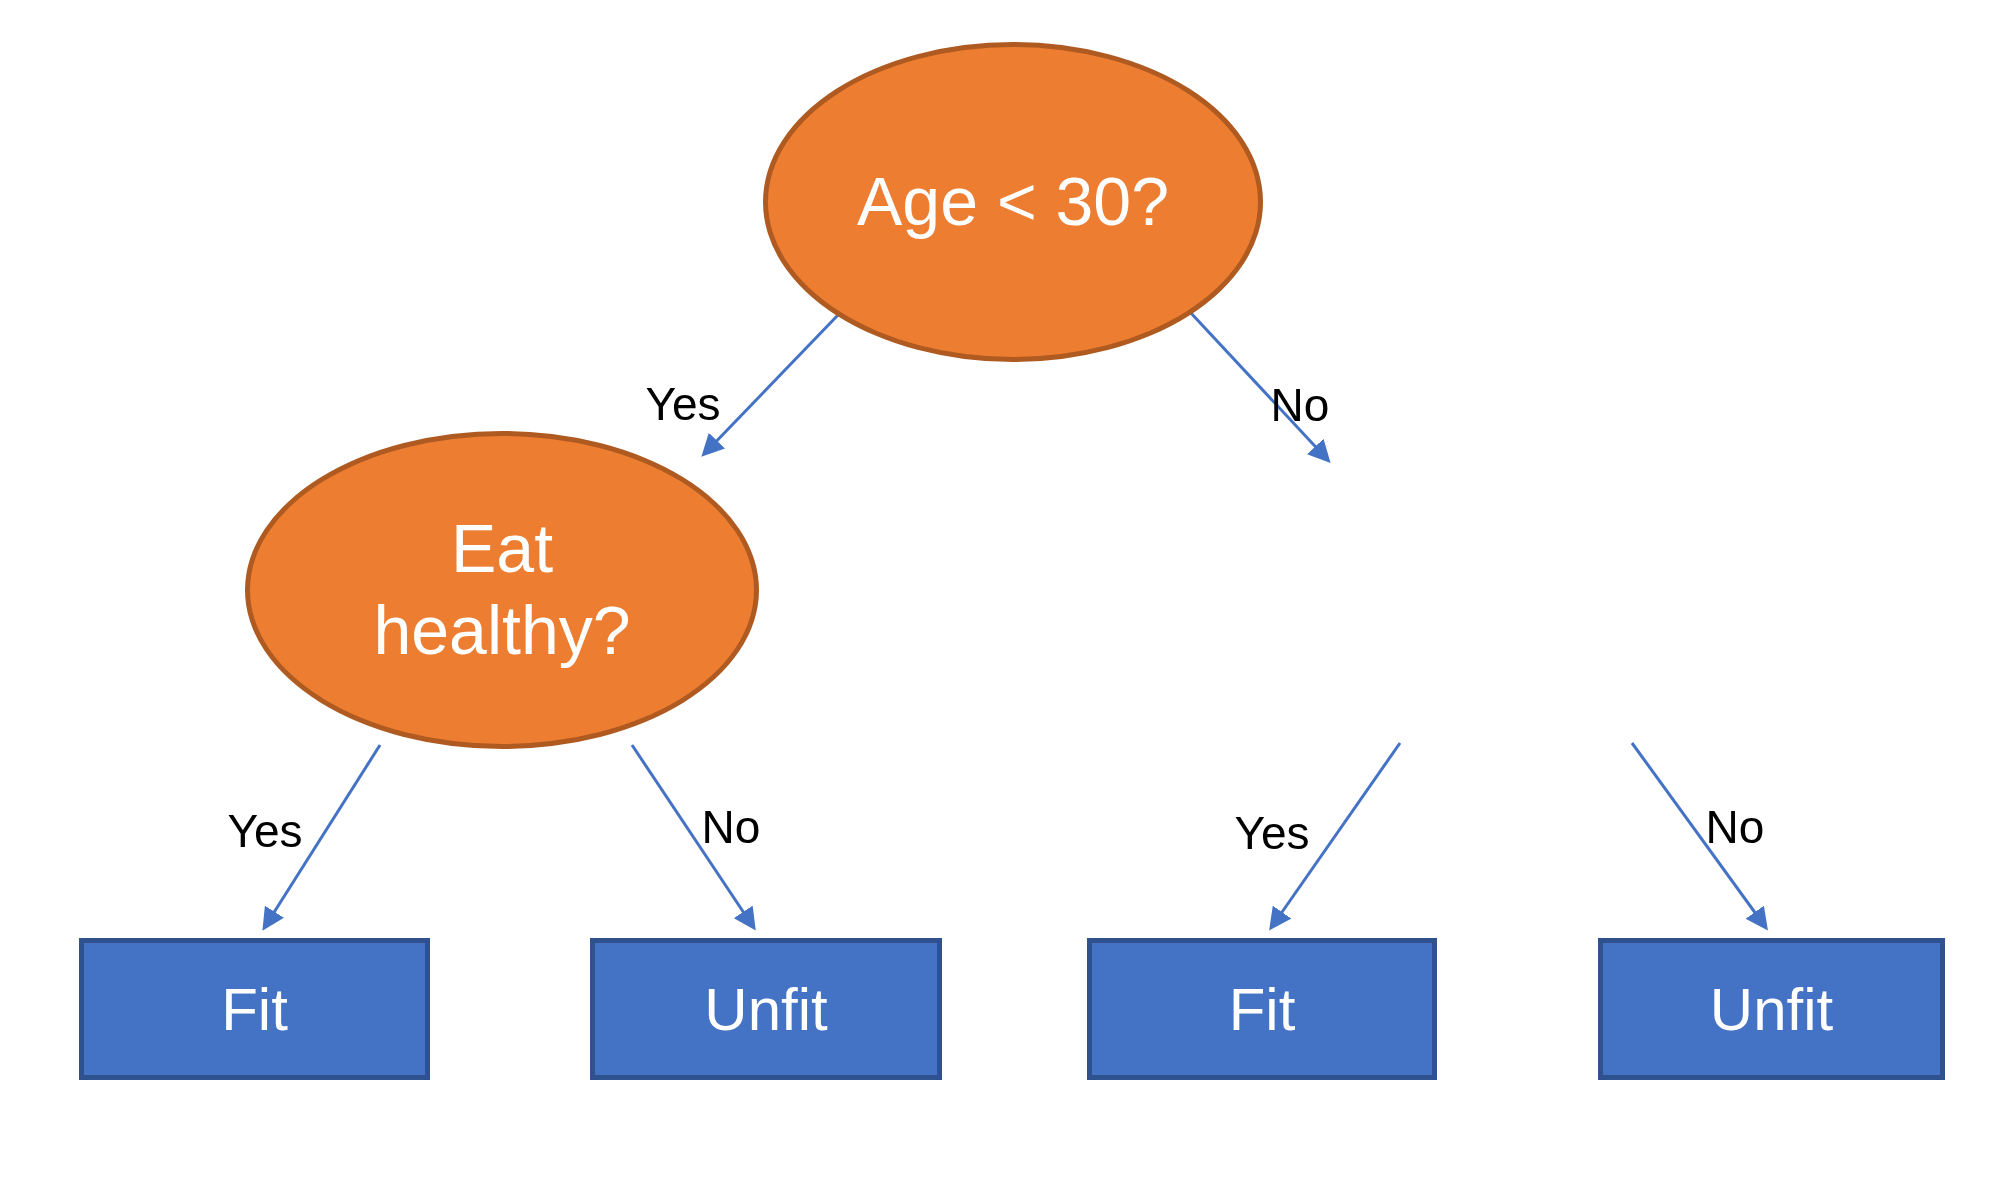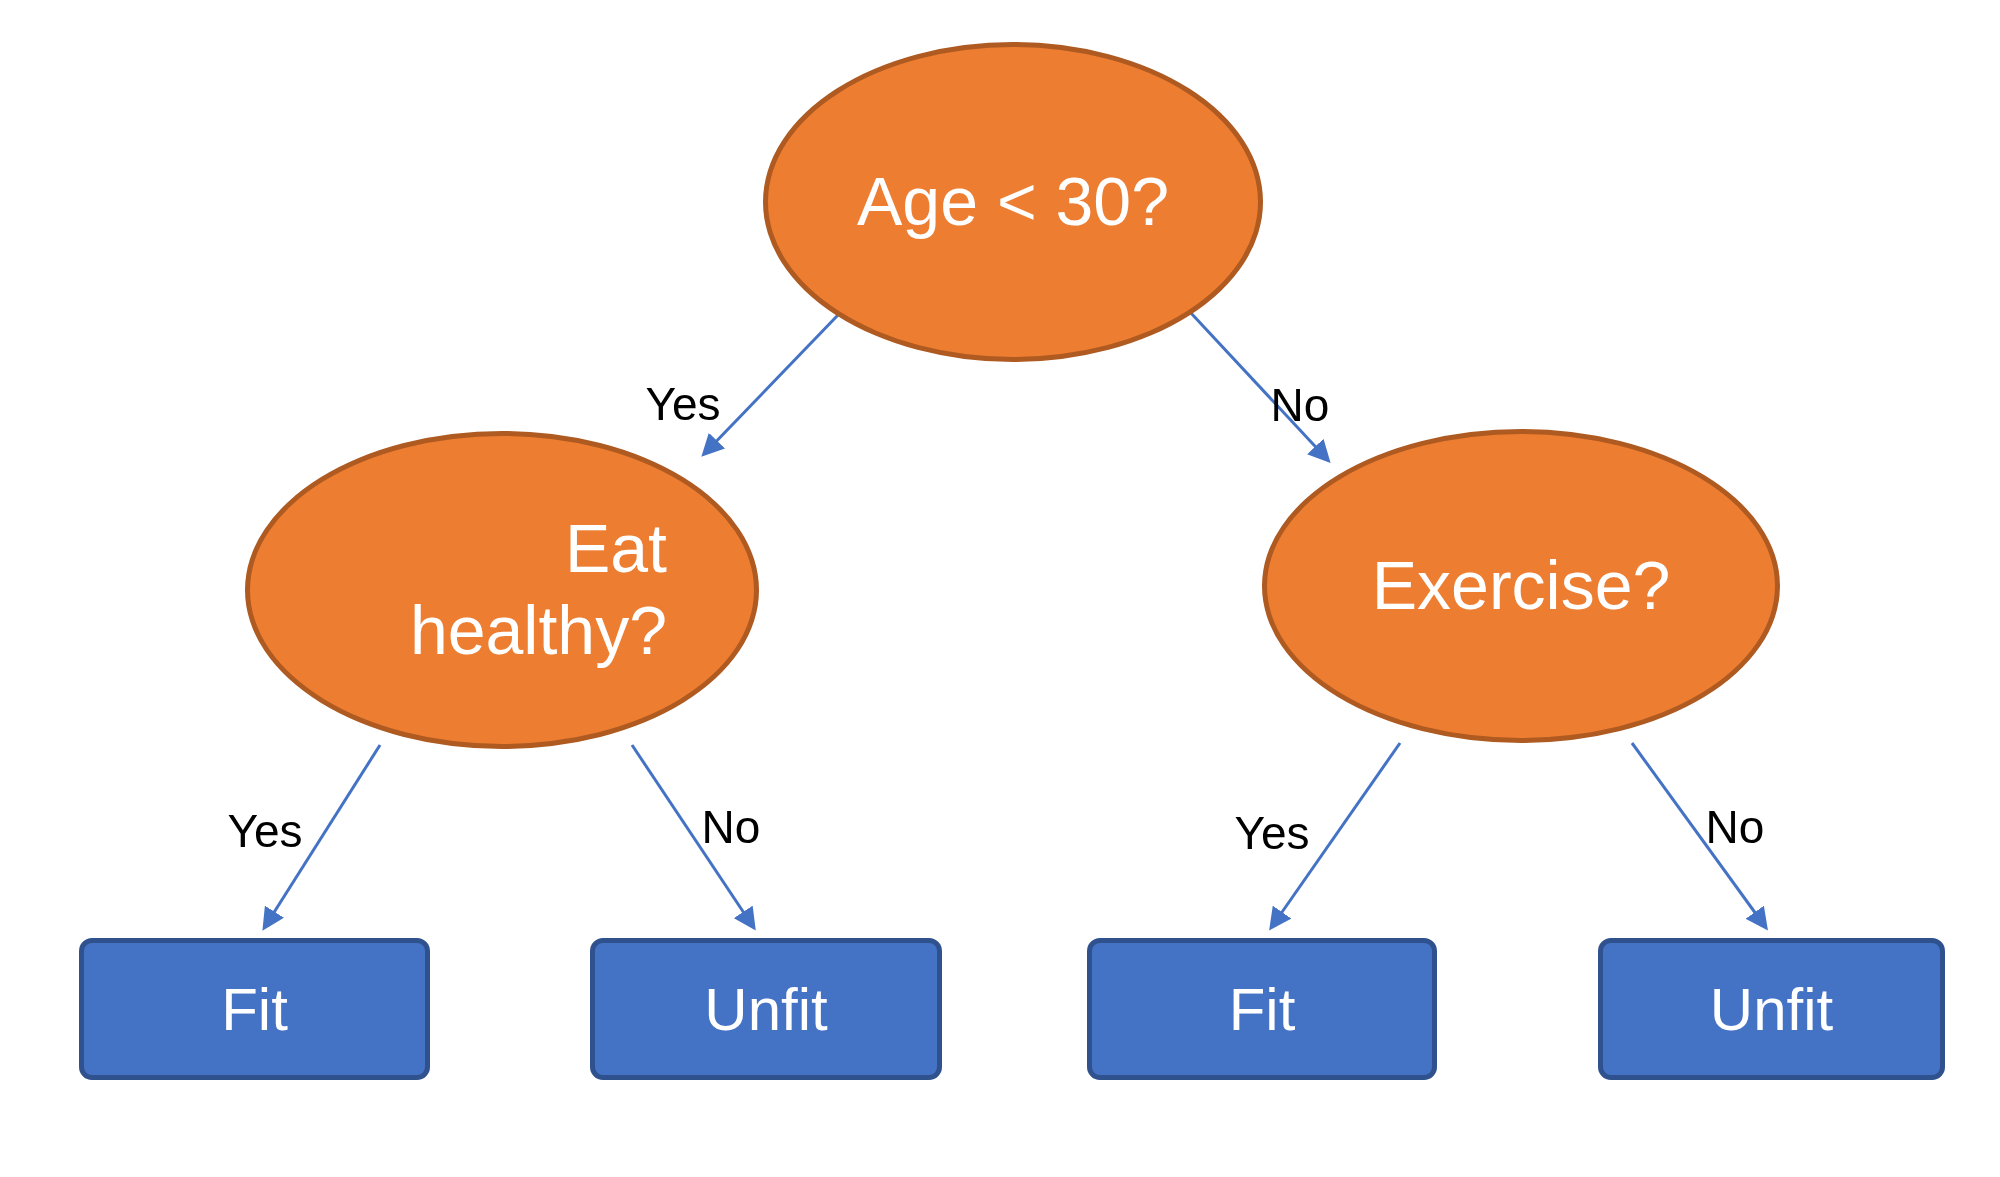--- a/index.html
+++ b/index.html
@@ -48,7 +48,7 @@
     color: var(--leaf-text, #ffffff);
     font-size: 60px;
   }
-  .node-text { display: inline-block; text-align: right; }
+  .node-text { display: inline-block; }
   .nowrap { white-space: nowrap; }
   .wrap { max-width: 330px; }
 

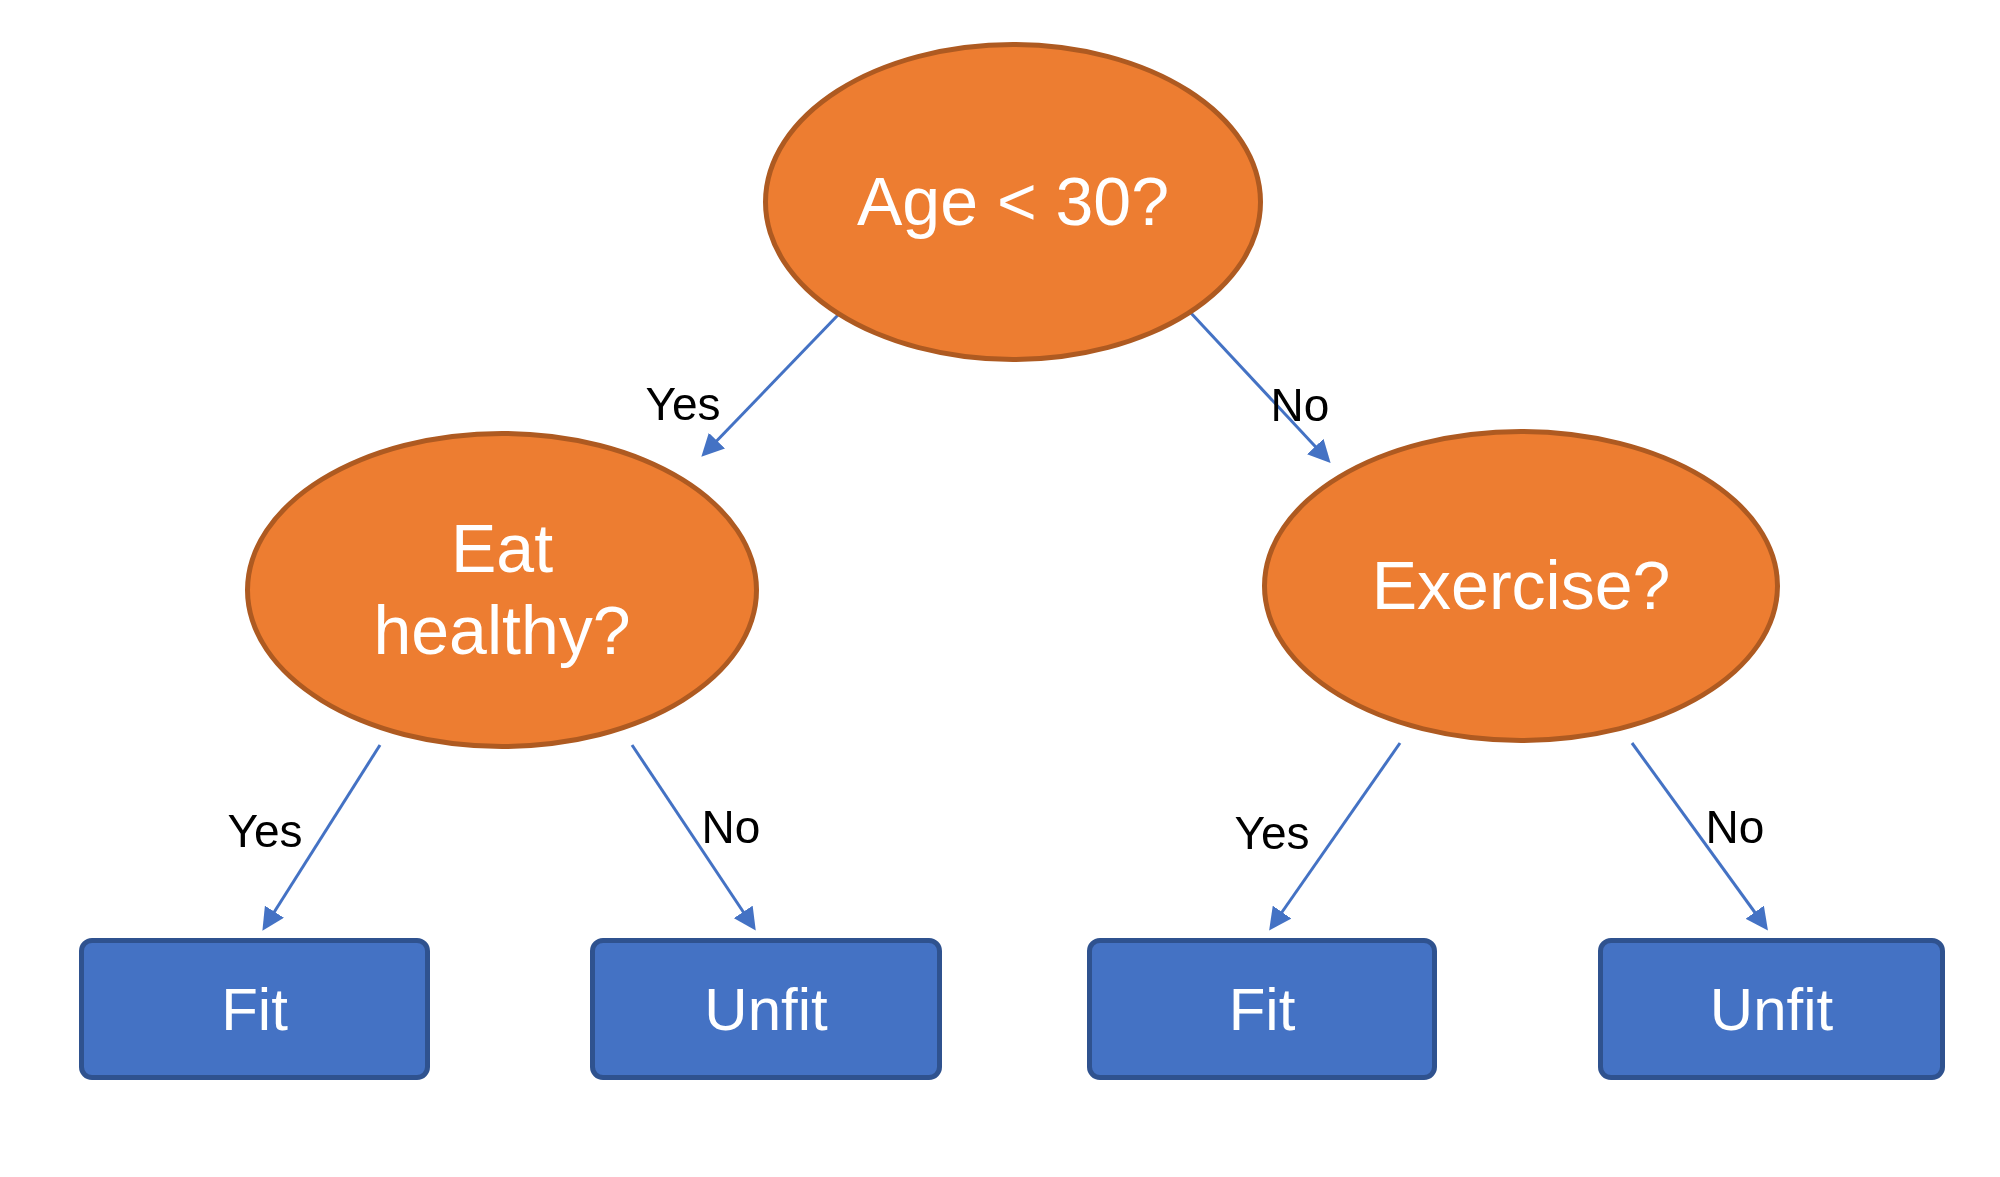--- a/index.html
+++ b/index.html
@@ -88,9 +88,6 @@
     <span class="node-text wrap">Eat healthy?</span>
   </div>
 
-  <div class="node decision" style="left:1262px; top:429px; width:518px; height:314px;">
-    <span class="node-text nowrap">Exercise?</span>
-  </div>
 
   <div class="node leaf" style="left:79px; top:938px; width:351px; height:142px;">
     <span class="node-text nowrap">Fit</span>

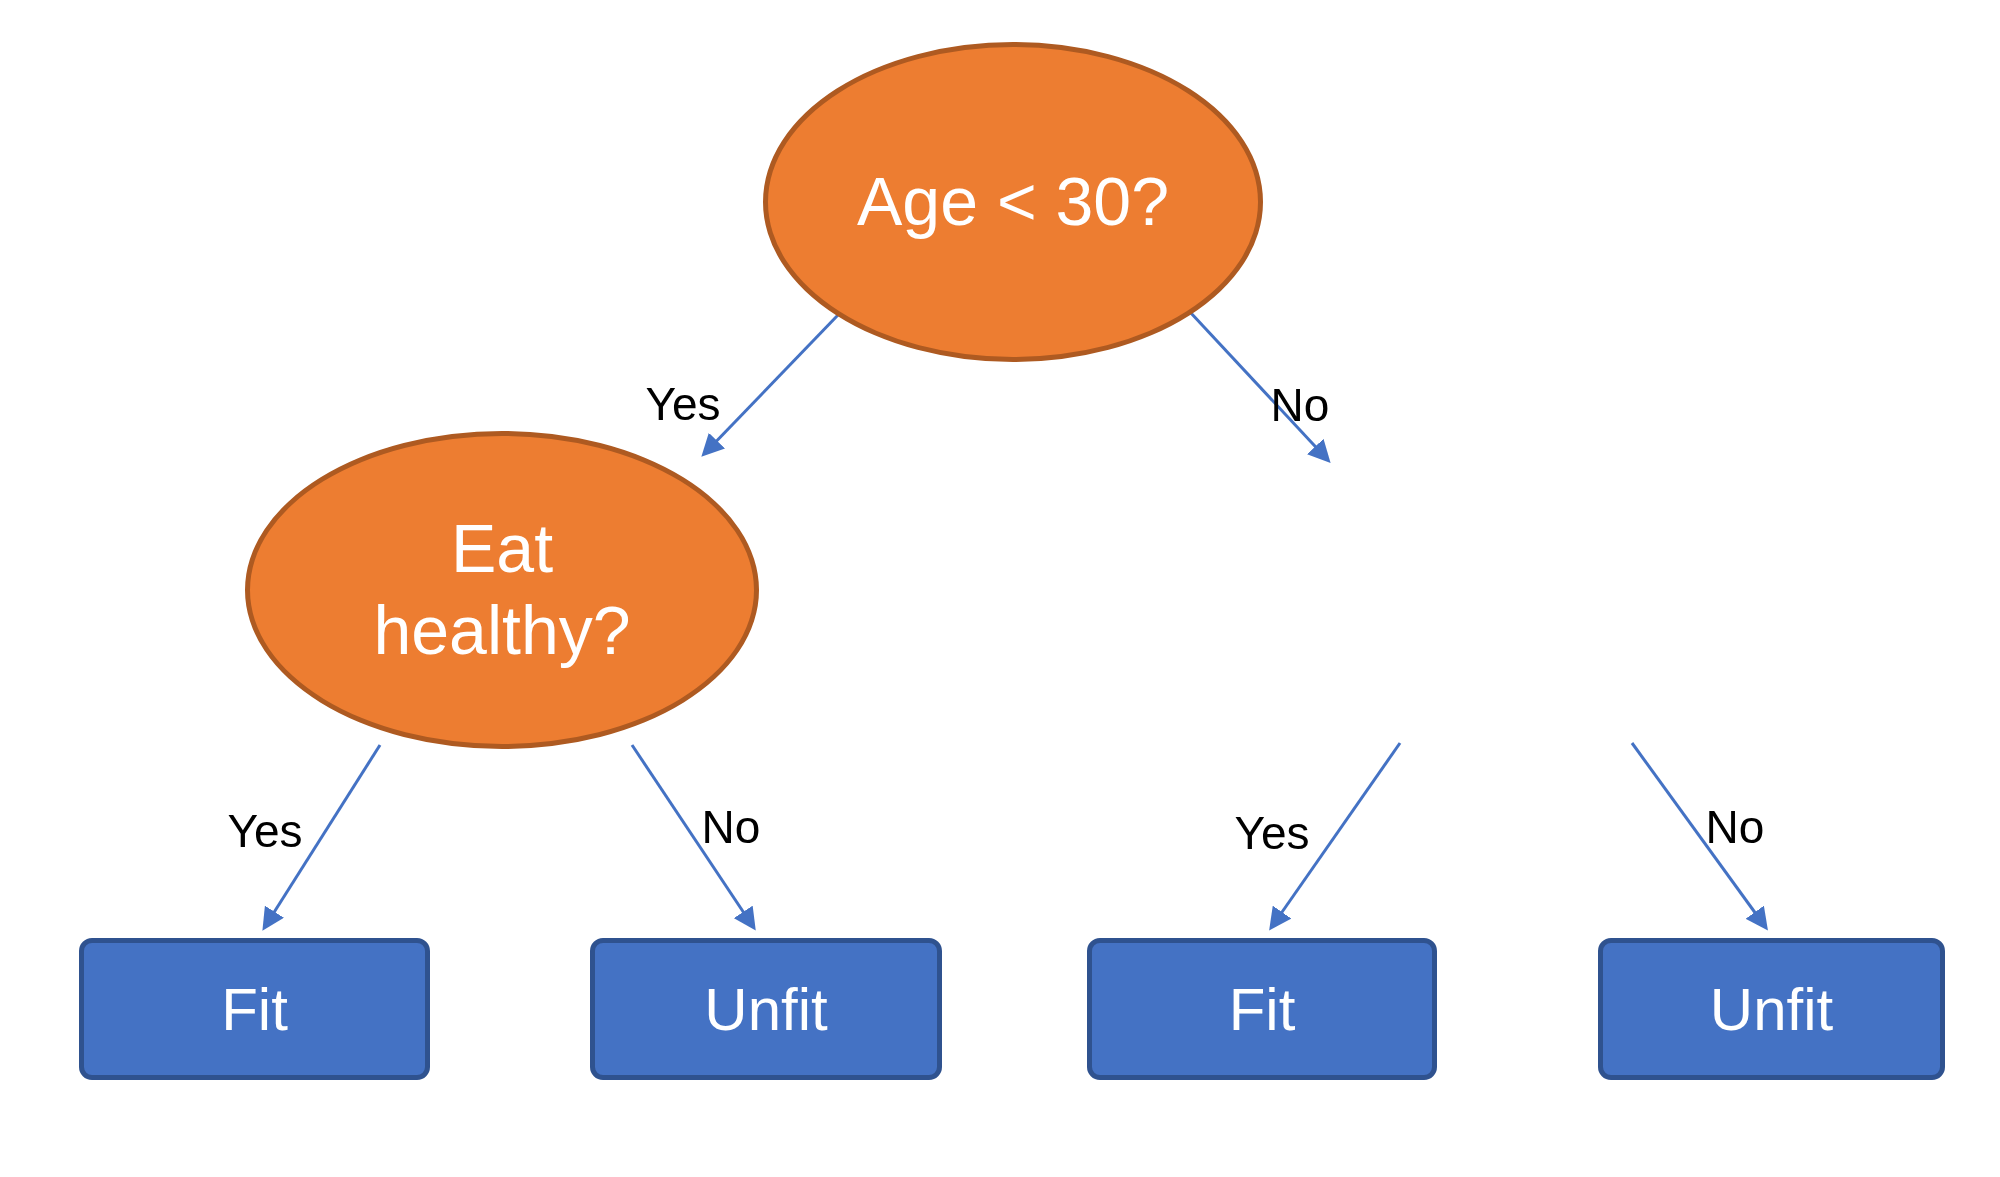--- a/index.html
+++ b/index.html
@@ -32,7 +32,6 @@
     justify-content: center;
     text-align: center;
     box-sizing: border-box;
-    border-radius: 13px;
   }
   .decision {
     background: var(--decision-fill, #ED7D31);

